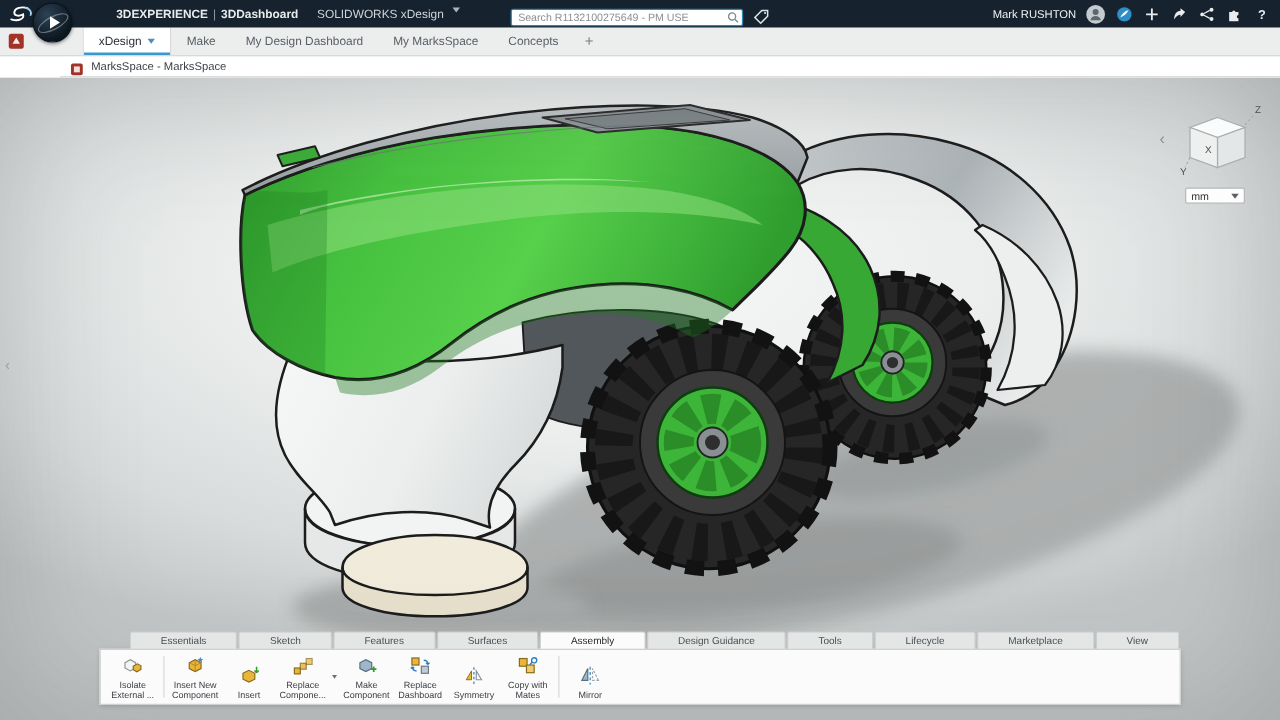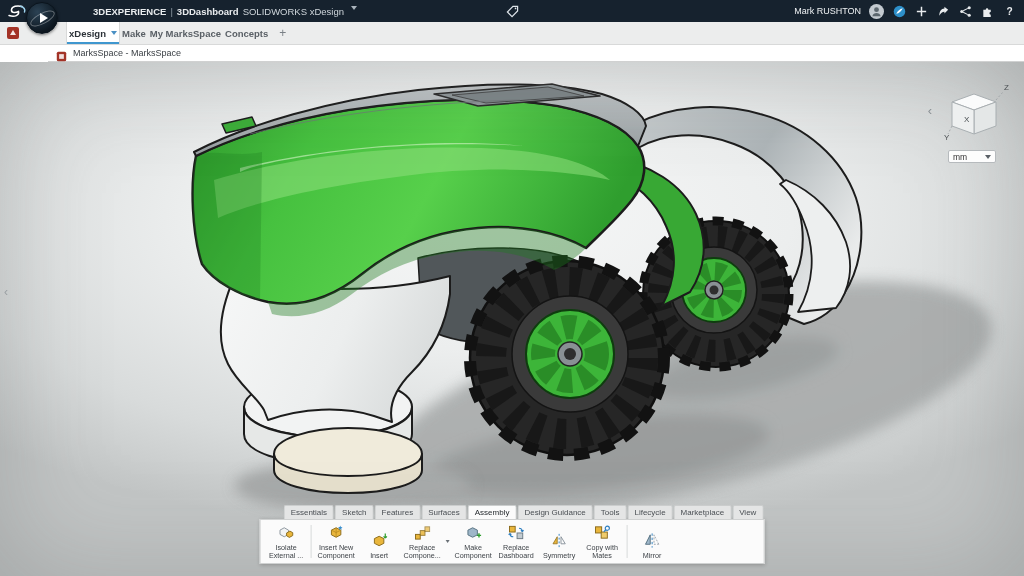--- a/index.html
+++ b/index.html
@@ -13,7 +13,7 @@
   .brand { margin-left:64px; display:flex; align-items:flex-start; gap:4px; font-size:9.5px; white-space:nowrap; }
   .brand .b { font-weight:bold; }
   .brand .sep { color:#8e9aa4; }
-  .brand .suffix { color:#cfd6db; margin-left:0; }
+  .brand .suffix { color:#cfd6db; margin-left:11px; }
   .caret-down { width:0; height:0; border-left:3px solid transparent; border-right:3px solid transparent;
     border-top:4px solid currentColor; display:inline-block; }
   .brand .caret-down { color:#aab4bc; margin-left:3px; }

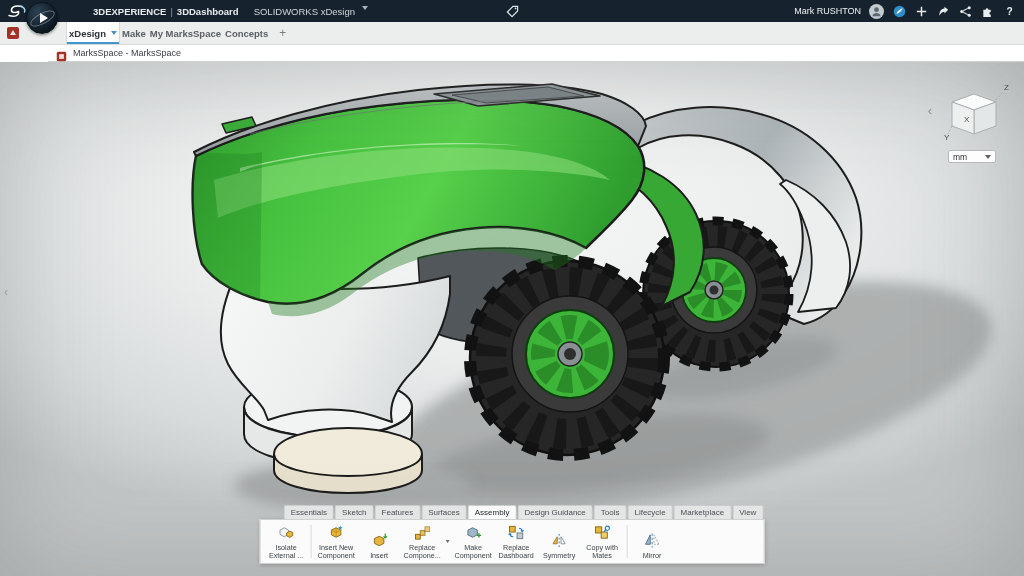--- a/index.html
+++ b/index.html
@@ -110,6 +110,15 @@
   </div>
 
   <div class="search-wrap">
+    <div class="search-box">
+      <input type="text" placeholder="Search R1132100275649 - PM USE" style="">
+      <span class="mag">
+        <svg viewBox="0 0 12 12">
+            <circle cx="5" cy="5" r="3.4" fill="none" stroke="#7a8b97" stroke-width="1.3"></circle>
+            <path d="M7.6 7.6 L10.6 10.6" stroke="#7a8b97" stroke-width="1.3"></path>
+          </svg>
+      </span>
+    </div>
     <span class="tb-icon">
       <svg viewBox="0 0 14 14">
           <path d="M7.5 1.5 H12.5 V6.5 L6.5 12.5 L1.5 7.5 Z" fill="none" stroke="#dfe5ea" stroke-width="1.3"></path>

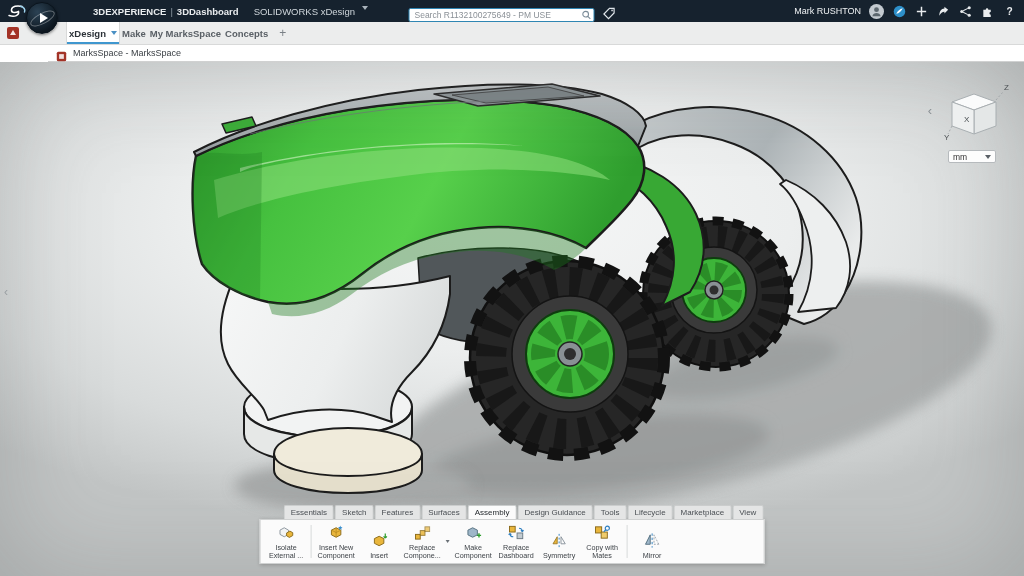--- a/index.html
+++ b/index.html
@@ -48,7 +48,7 @@
     border-bottom:1px solid #d8d9d9; z-index:20; }
   .app-red-icon { position:absolute; left:6px; top:4px; width:14px; height:14px; }
   .tabs { margin-left:66px; display:flex; height:100%; align-items:stretch; }
-  .tab { padding:0 2px; font-size:9.5px; color:#5a6066; display:flex; align-items:center; cursor:default;font-weight:bold; }
+  .tab { padding:0 12px; font-size:9.5px; color:#5a6066; display:flex; align-items:center; cursor:default; }
   .tab.active { background:#fff; color:#2c3238; border-left:1px solid #d8d9d9; border-right:1px solid #d8d9d9;
     box-shadow:inset 0 -2px 0 #3f97cf; }
   .tab .caret-down { color:#4a90c4; margin-left:5px; }

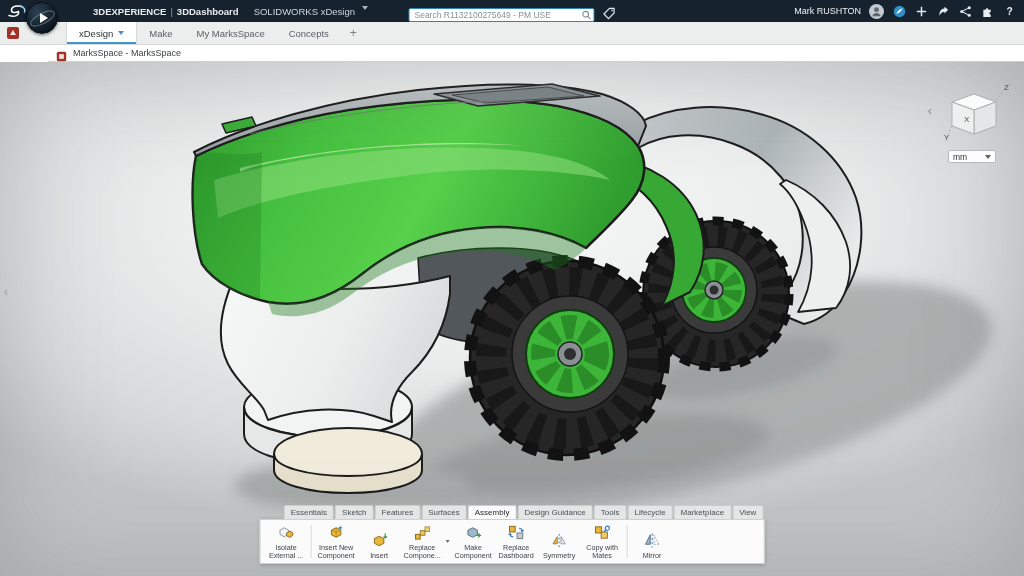--- a/index.html
+++ b/index.html
@@ -189,6 +189,7 @@
   <div class="tabs">
       <div class="tab active">xDesign<span class="caret-down"></span></div>
       <div class="tab">Make</div>
+      <div class="tab">My Design Dashboard</div>
       <div class="tab">My MarksSpace</div>
       <div class="tab">Concepts</div>
       <div class="tab-add">+</div>

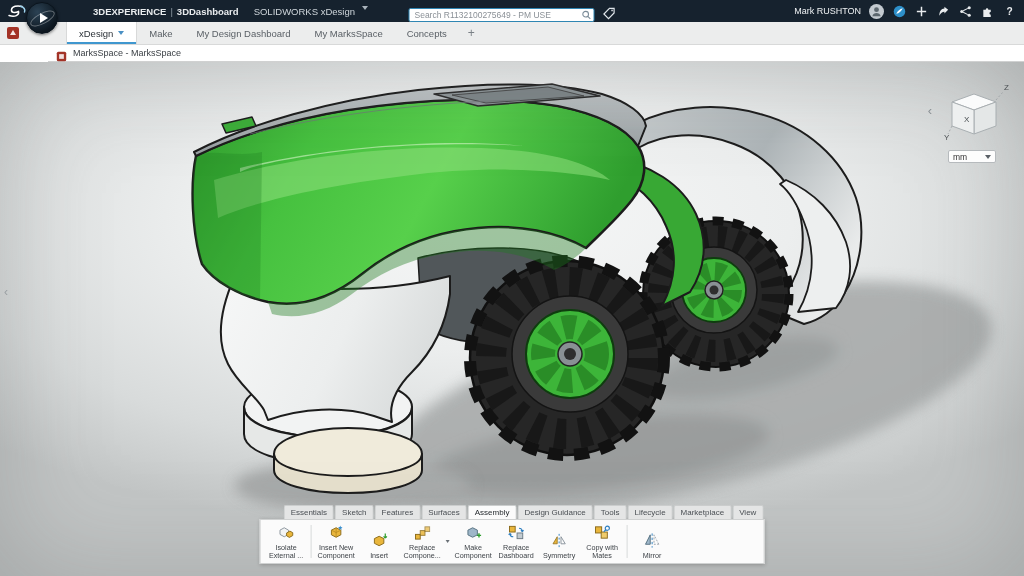--- a/index.html
+++ b/index.html
@@ -79,7 +79,7 @@
   
   .action-bar { position:absolute; left:50%; bottom:12px; transform:translateX(-50%); z-index:15; }
   .ab-tabs { display:flex; margin-left:24px; }
-  .ab-tab { font-size:8px; padding:2px 6px; background:#e4e5e5; border:1px solid #cbcdcd; border-bottom:none;
+  .ab-tab { font-size:8px; padding:2px 24px; background:#e4e5e5; border:1px solid #cbcdcd; border-bottom:none;
     color:#4a4f54; border-radius:2px 2px 0 0; margin-right:1px; white-space:nowrap; }
   .ab-tab.active { background:#fbfbfb; color:#1f2428; }
   .ab-buttons { display:flex; align-items:stretch; background:#fbfbfb; border:1px solid #cfd1d1;

